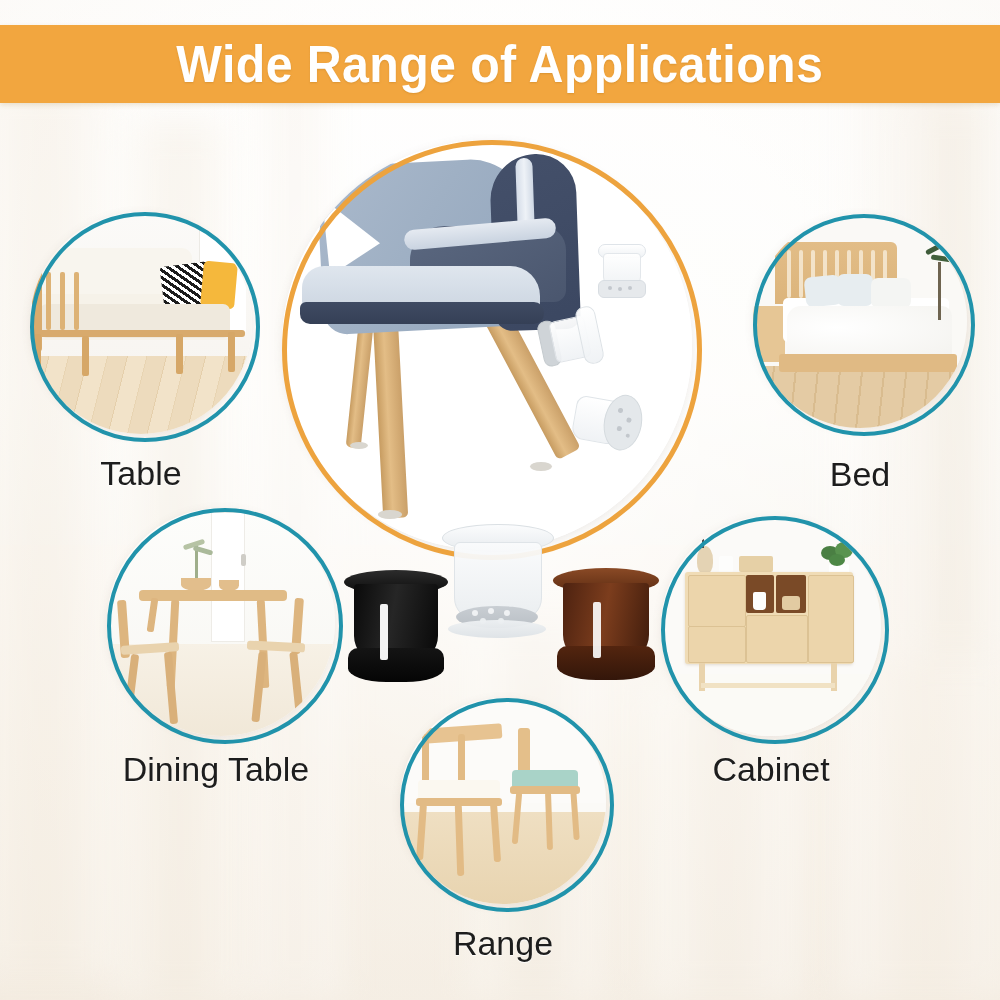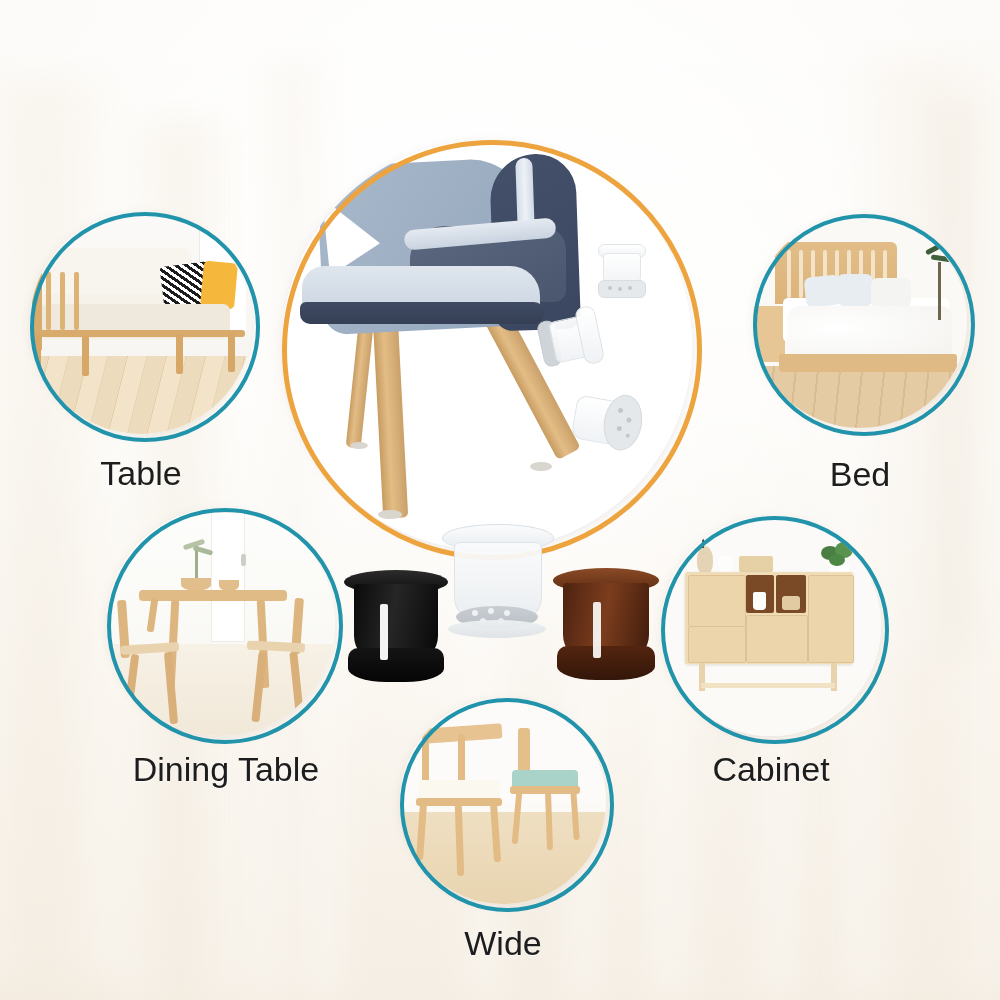--- a/index.html
+++ b/index.html
@@ -170,6 +170,9 @@
     <div class="bg-vign"></div>
   </div>
 
+  <div class="banner" style="background: rgb(242, 166, 63);">
+    <div class="banner-title">Wide Range of Applications</div>
+  </div>
 
   <div class="callout">
     <div class="circ" style="left:30px;top:212px;width:222px;height:222px;">

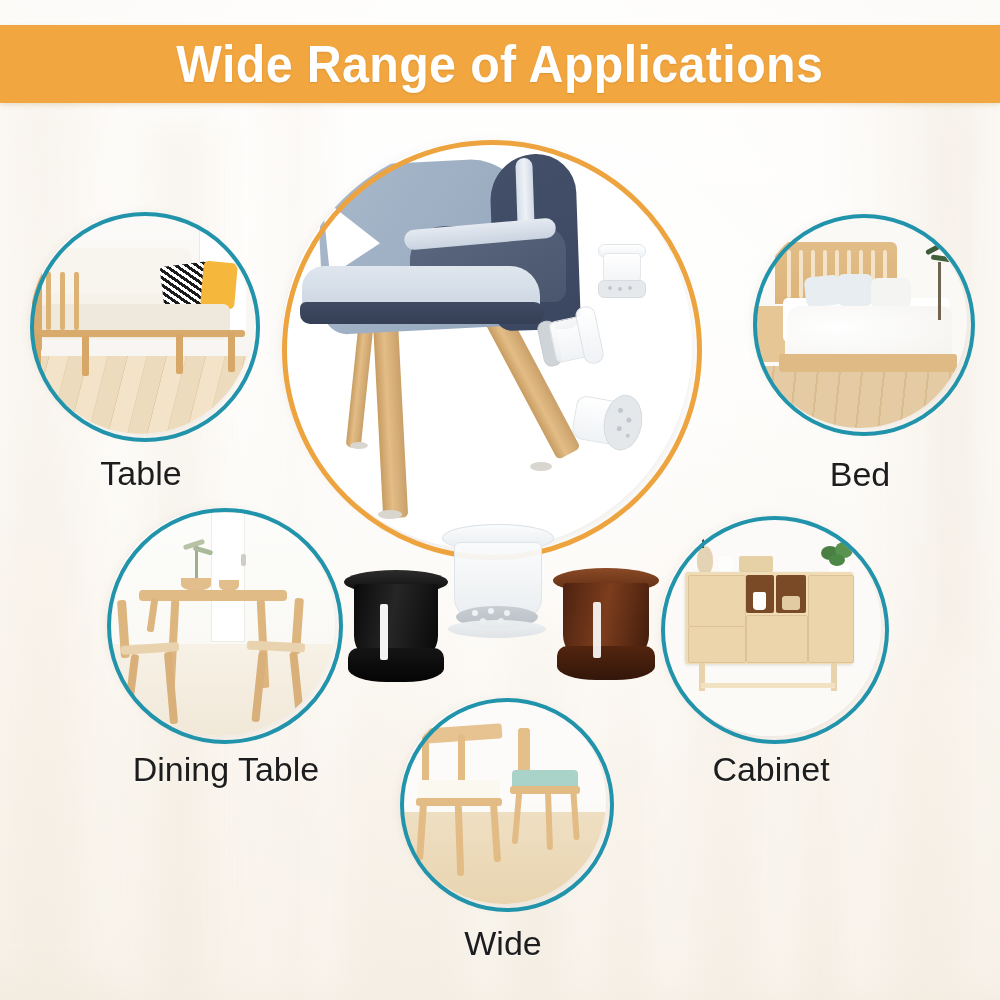--- a/index.html
+++ b/index.html
@@ -265,7 +265,7 @@
       </div>
     </div>
     <div class="circ-ring teal-ring" style="left: 107px; top: 508px; width: 228px; height: 228px; border-color: rgb(33, 147, 171);"></div>
-    <div class="cap-label label-shadow" style="left:76px;top:752px;width:300px;">Dining Table</div>
+    <div class="cap-label label-shadow" style="left:66px;top:752px;width:300px;">Dining Table</div>
   </div>
 
   <div class="callout">

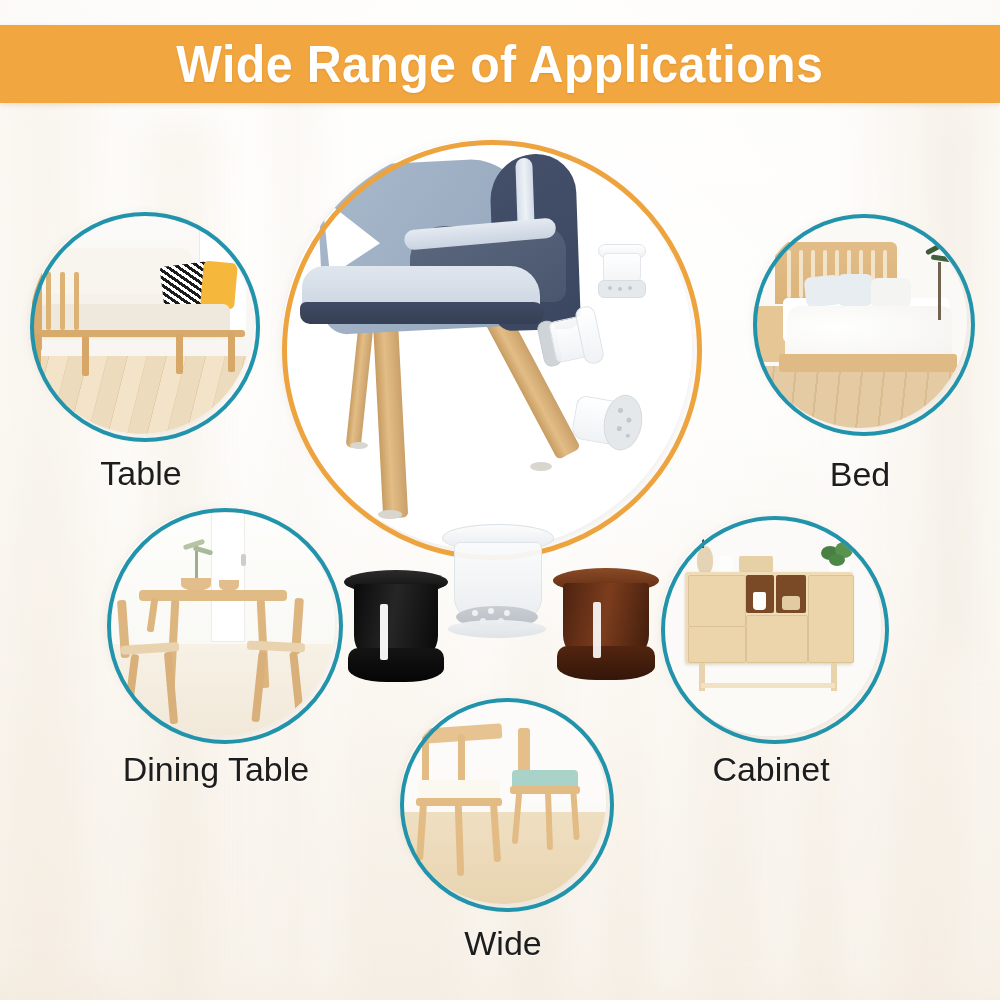--- a/index.html
+++ b/index.html
@@ -326,7 +326,7 @@
       </div>
     </div>
     <div class="circ-ring teal-ring" style="left: 400px; top: 698px; width: 206px; height: 206px; border-color: rgb(33, 147, 171);"></div>
-    <div class="cap-label label-shadow" style="left:403px;top:926px;width:200px;">Wide</div>
+    <div class="cap-label label-shadow" style="left:403px;top:926px;width:200px;">Range</div>
   </div>
 
   <div class="callout">

